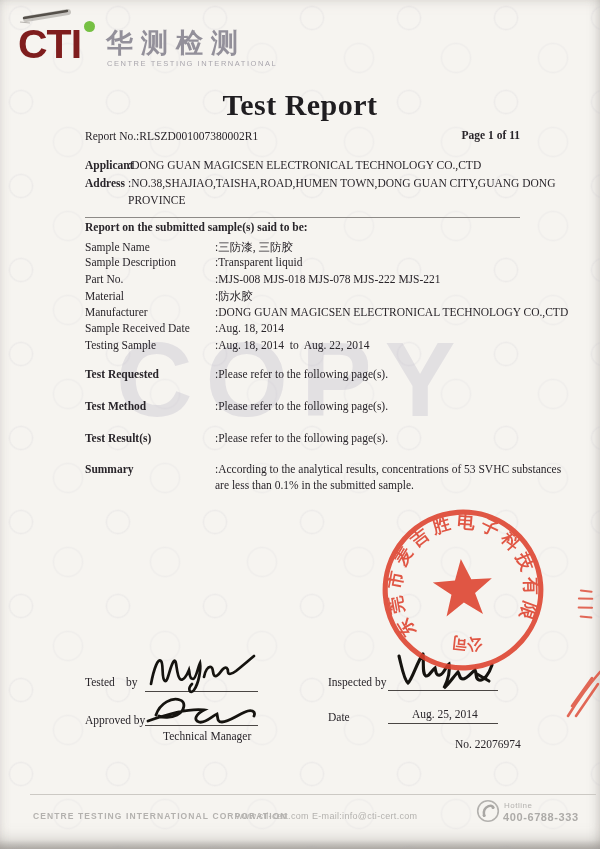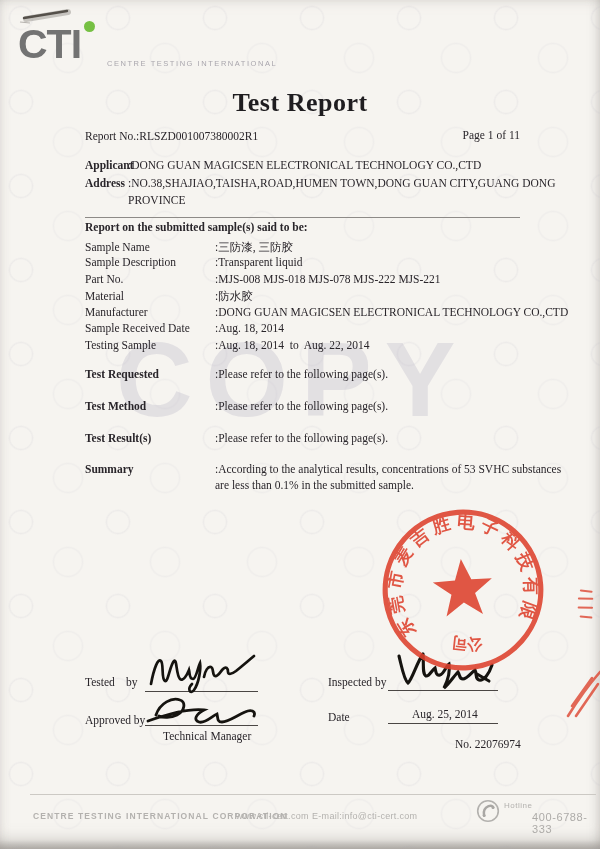--- a/index.html
+++ b/index.html
@@ -22,7 +22,7 @@
   }
   
   .logo-cti { left:18px; top:24px; font-family:"Liberation Sans",sans-serif; font-weight:bold;
-              font-size:41px; line-height:1; letter-spacing:-1px; color:#737373; }
+              font-size:41px; line-height:1; letter-spacing:-1px; color:#7f1d1d; }
   .logo-dot { left:84px; top:21px; width:11px; height:11px; border-radius:50%; background:#76c043; }
   .logo-cn  { left:106px; top:29px; font-size:27px; line-height:1.1; letter-spacing:8px; color:#93909a;
               font-family:"Liberation Sans",sans-serif; font-weight:bold; }

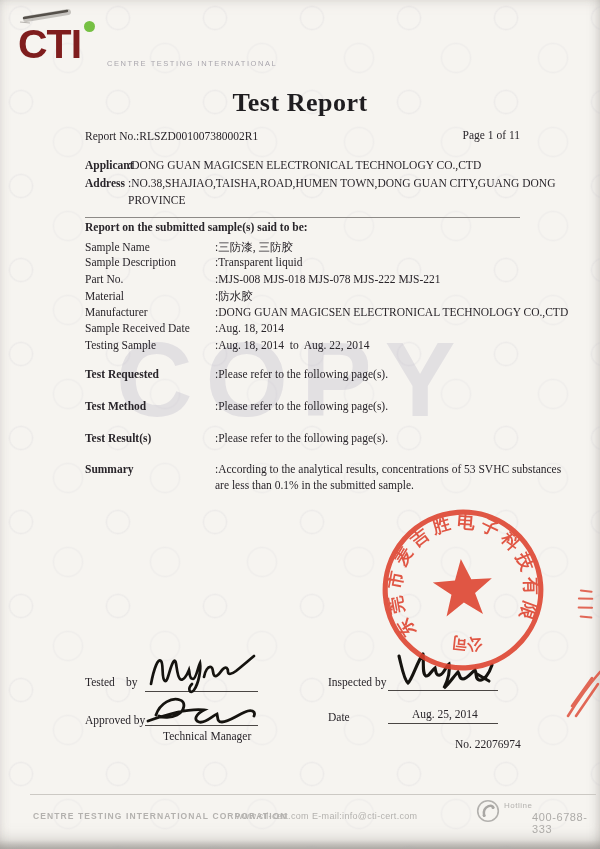--- a/index.html
+++ b/index.html
@@ -83,6 +83,7 @@
 
   <div class="abs logo-cti">CTI</div>
   <div class="abs logo-dot"></div>
+  <div class="abs logo-cn">华测检测</div>
   <div class="abs logo-sub">CENTRE TESTING INTERNATIONAL</div>
 
   <div class="abs copy-wm">COPY</div>

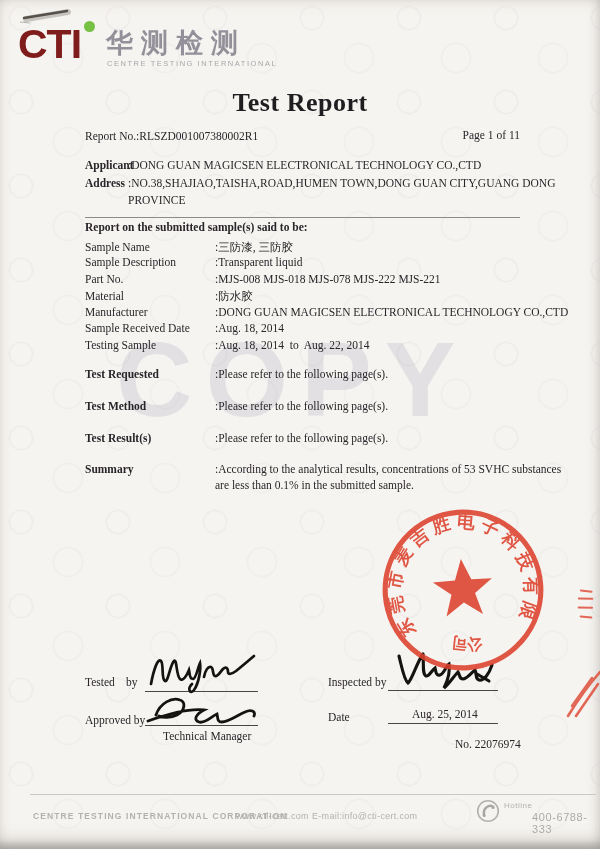--- a/index.html
+++ b/index.html
@@ -30,7 +30,7 @@
               font-family:"Liberation Sans",sans-serif; }
   .staple { left:18px; top:4px; }
   
-  .title { left:0; right:0; top:88px; text-align:center; font-size:26px; font-weight:bold; color:#1f1d20; letter-spacing:.5px; }
+  .title { left:0; right:0; top:88px; text-align:center; font-size:30px; font-weight:bold; color:#1f1d20; letter-spacing:.5px; }
   .reportno { left:85px; top:130px; font-size:11.5px; }
   .pageno { left:450px; top:129px; width:70px; text-align:right; font-size:11.5px; }
   

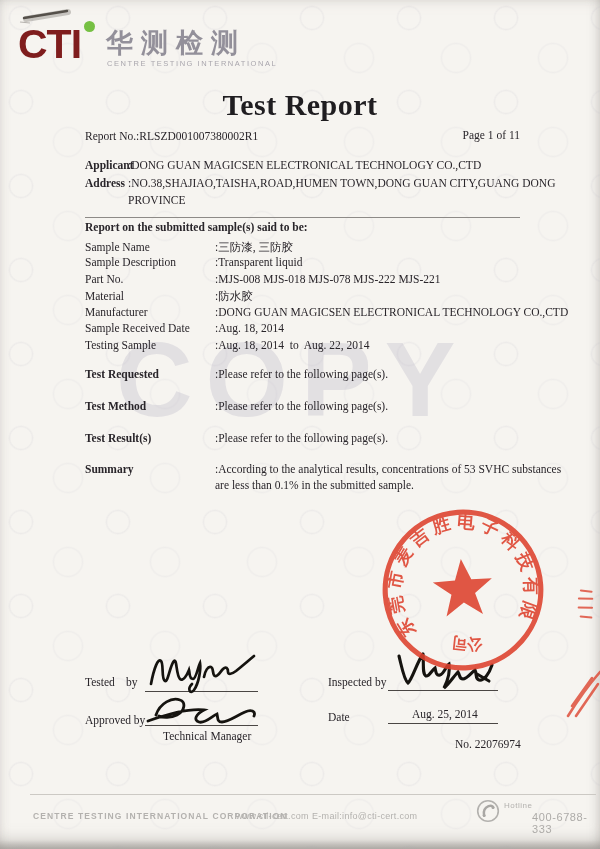--- a/index.html
+++ b/index.html
@@ -32,7 +32,7 @@
   
   .title { left:0; right:0; top:88px; text-align:center; font-size:30px; font-weight:bold; color:#1f1d20; letter-spacing:.5px; }
   .reportno { left:85px; top:130px; font-size:11.5px; }
-  .pageno { left:450px; top:129px; width:70px; text-align:right; font-size:11.5px; }
+  .pageno { left:450px; top:129px; width:70px; text-align:right; font-size:11.5px;font-weight:bold; }
   
   .arow { left:85px; font-size:11.5px; width:450px; white-space:pre; }
   .arow .lab { display:inline-block; width:43px; font-weight:bold; }

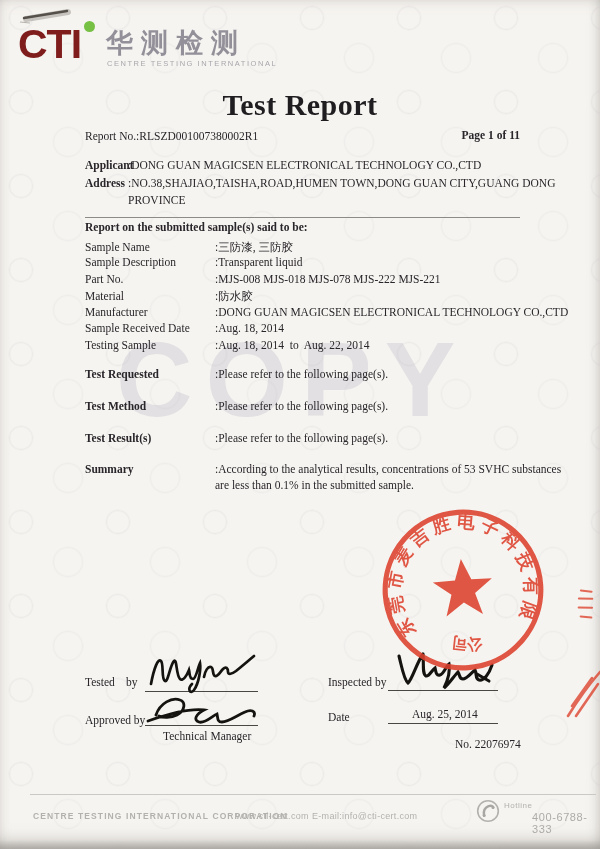--- a/index.html
+++ b/index.html
@@ -64,7 +64,7 @@
   .f-web { left:236px; top:811px; font-size:9px; letter-spacing:.3px;text-align:center; }
   .f-mail { left:312px; top:811px; font-size:9px; letter-spacing:.3px; }
   .f-hotline { left:504px; top:801px; font-size:8px; letter-spacing:.5px; }
-  .f-number { left:503px; top:811px; font-size:11px; font-weight:normal; letter-spacing:.6px; color:#adaba8;margin-left:29px; }
+  .f-number { left:503px; top:811px; font-size:11px; font-weight:bold; letter-spacing:.6px; color:#adaba8; }
   .hotline-icon { left:476px; top:799px; }
   .bottom-band { left:0; right:0; bottom:0; height:9px;
     background:linear-gradient(to bottom, rgba(160,155,150,0), rgba(150,145,140,.45)); }

